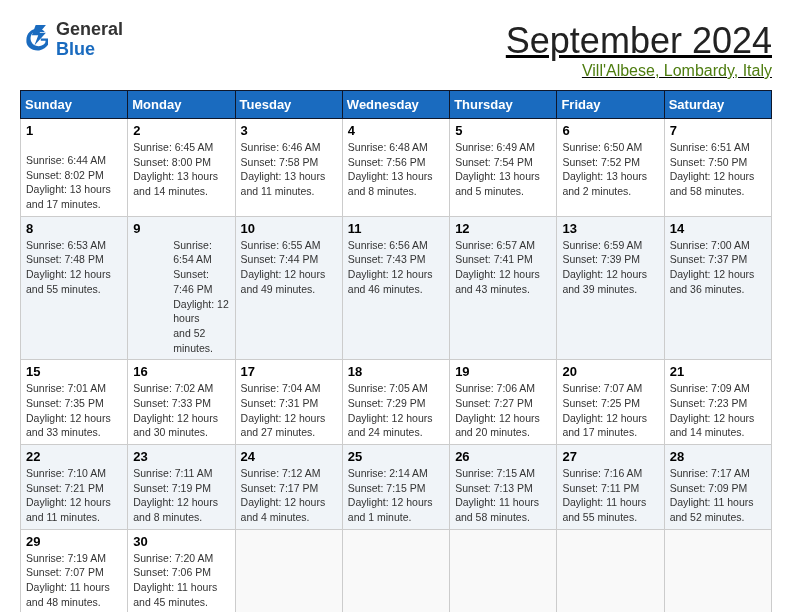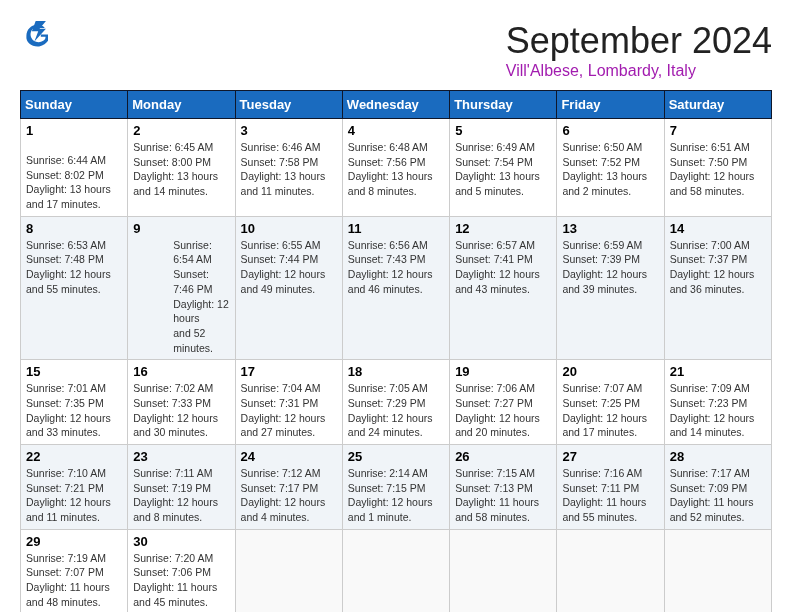--- a/index.html
+++ b/index.html
@@ -98,6 +98,12 @@
       <path d="M8 20 C8 12 14 6 22 6 C26 6 29 7.5 31 10 L25 10 C23.5 8.5 21 8 19 9 C14 11 12 17 14 22 C16 27 22 29 27 27 C30 26 32 24 32 21 L26 21 L26 18 L35 18 L35 26 C33 29 29 32 24 33 C15 34 7 28 8 20Z" fill="#1a6bbf"></path>
       <path d="M22 4 L38 4 L28 16 L38 16 L20 36 L26 20 L16 20Z" fill="#1a6bbf" transform="translate(2,-2) scale(0.8)"></path>
     </svg>
+    <div>
+      <div class="logo-text">
+        <span class="logo-general">General</span><br>
+        <span class="logo-blue">Blue</span>
+      </div>
+    </div>
   </div>
   <div class="title-block">
     <div class="month-title">September 2024</div>

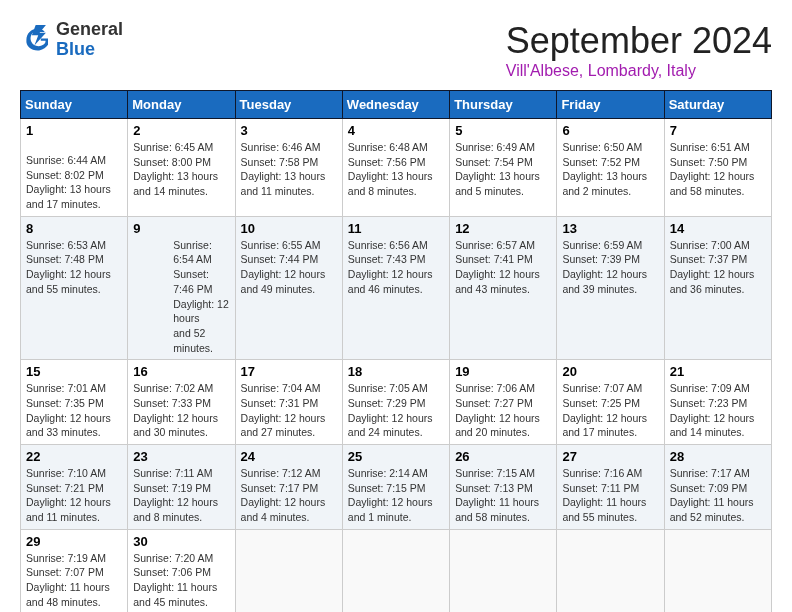--- a/index.html
+++ b/index.html
@@ -33,7 +33,8 @@
       height: 32px;
     }
     .title-block {
-      text-align: left;
+      text-align: right;
+      text-decoration: underline;
     }
     .month-title {
       font-size: 36px;

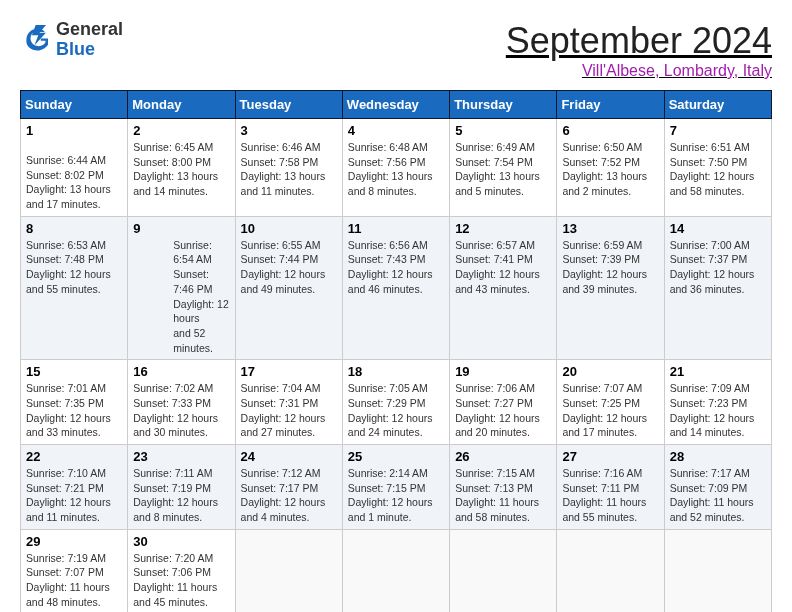--- a/index.html
+++ b/index.html
@@ -43,7 +43,7 @@
     }
     .location {
       font-size: 16px;
-      color: #a21caf;
+      color: #4d7c0f;
     }
     .calendar {
       width: 100%;

